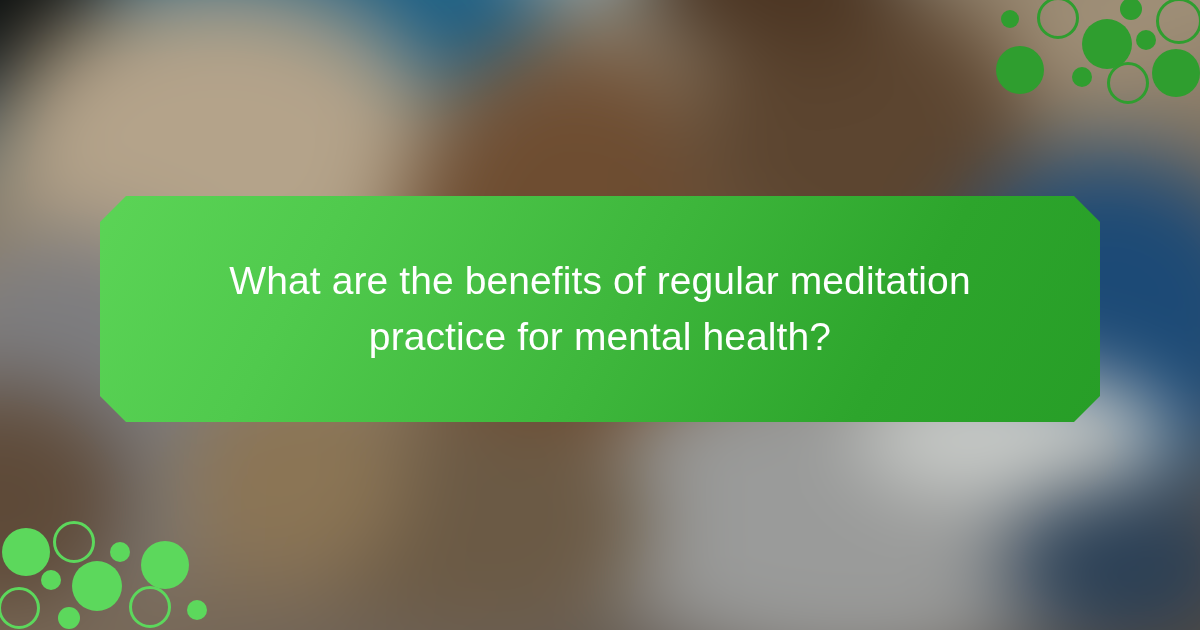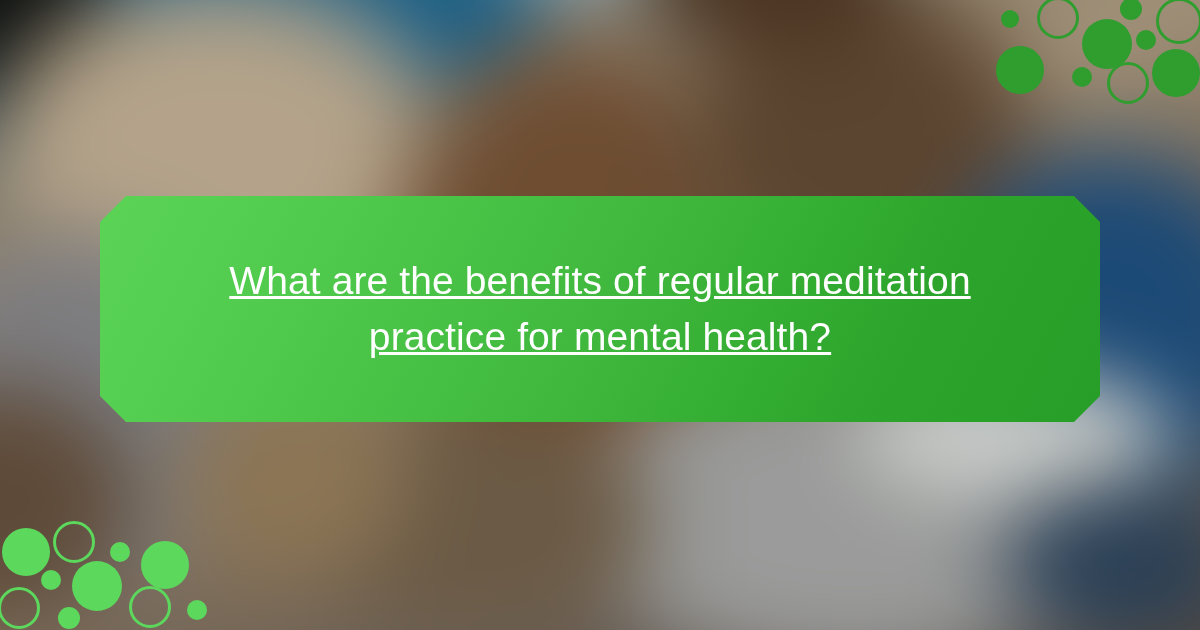--- a/index.html
+++ b/index.html
@@ -105,7 +105,6 @@
     text-align: center;
     letter-spacing: 0.1px;
     width: 100%;
-    text-decoration: underline;
   }
 </style>
 </head>

